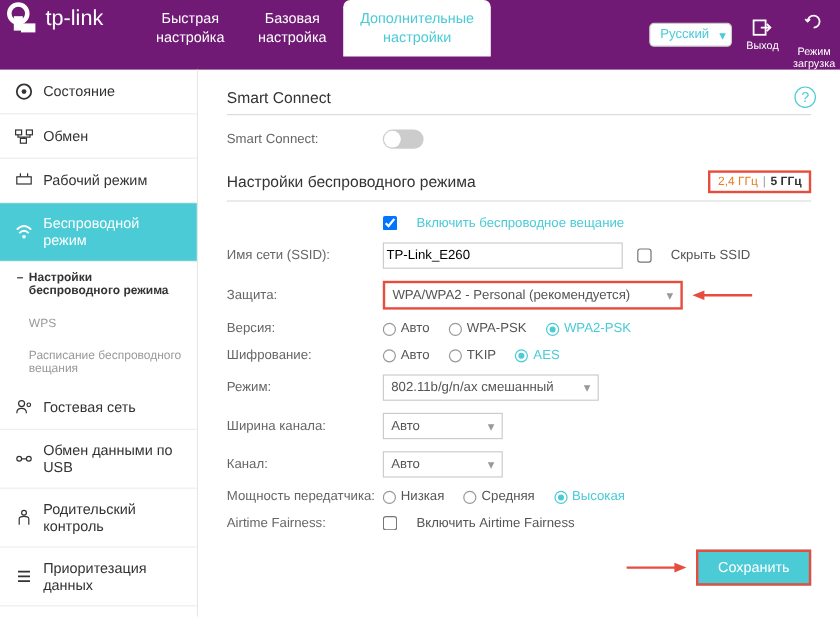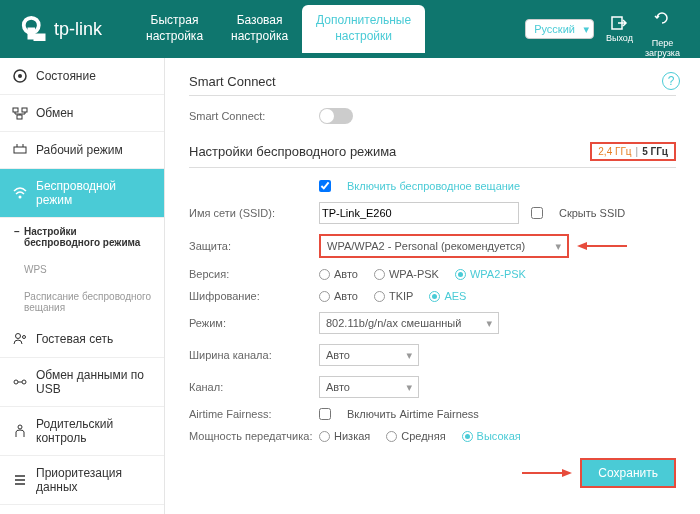--- a/index.html
+++ b/index.html
@@ -4,7 +4,7 @@
 <style>
 * { margin: 0; padding: 0; box-sizing: border-box; font-family: Arial, sans-serif; }
 body { width: 700px; height: 514px; overflow: hidden; background: #fff; position: relative; }
-.header { background: #0f766e; height: 58px; display: flex; align-items: center; padding: 0 20px; }
+.header { background: #701a75; height: 58px; display: flex; align-items: flex-start; padding: 0 4px; }
 .logo { display: flex; align-items: center; color: #fff; font-size: 18px; }
 .logo-icon { width: 30px; height: 30px; margin-right: 4px; }
 .tabs { display: flex; margin-left: 30px; gap: 0; }

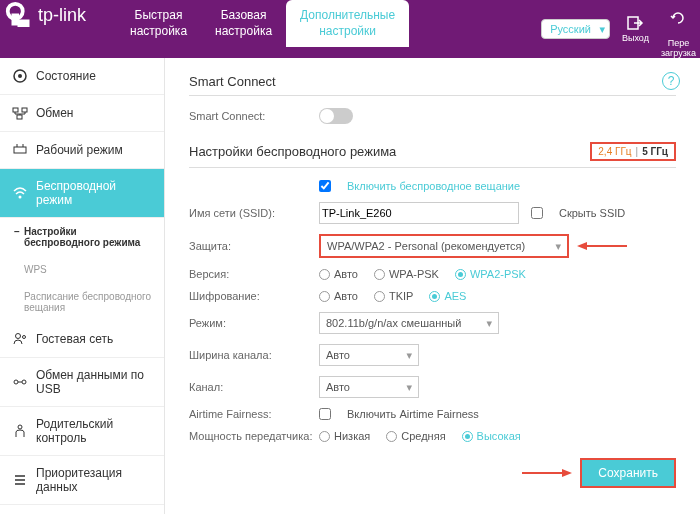--- a/index.html
+++ b/index.html
@@ -87,7 +87,7 @@
           <path d="M4 8 A5 5 0 1 1 9 13" fill="none" stroke="#fff" stroke-width="1.5"></path>
           <path d="M2 6 L4 8 L6 6" fill="none" stroke="#fff" stroke-width="1.5"></path>
         </svg>
-      <span>Пере
+      <span>Режим
 загрузка</span>
     </div>
   </div>

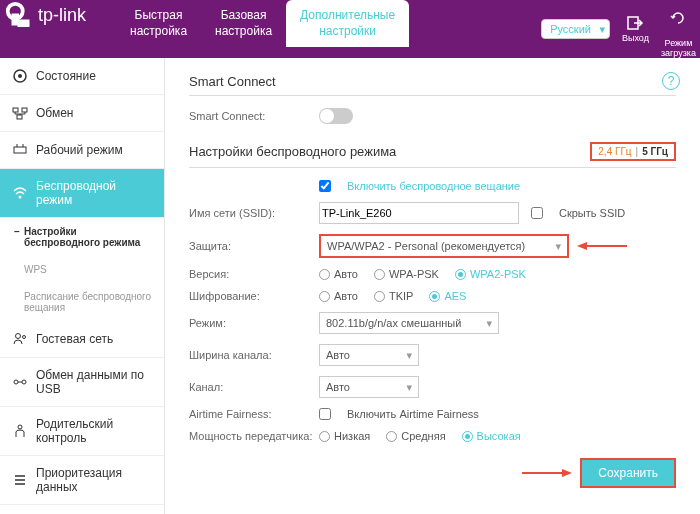--- a/index.html
+++ b/index.html
@@ -253,6 +253,24 @@
     </div>
 
     <div class="row">
+      <div class="row-label">Мощность передатчика:</div>
+      <div class="radio-group">
+        <span class="radio">
+            <span class="radio-dot"></span>
+            <span>Низкая</span>
+          </span>
+        <span class="radio">
+            <span class="radio-dot"></span>
+            <span>Средняя</span>
+          </span>
+        <span class="radio selected">
+            <span class="radio-dot"></span>
+            <span>Высокая</span>
+          </span>
+      </div>
+    </div>
+
+    <div class="row">
       <div class="row-label">Airtime Fairness:</div>
       <label class="checkbox">
           <input type="checkbox" style="">
@@ -260,24 +278,6 @@
         </label>
     </div>
 
-    <div class="row">
-      <div class="row-label">Мощность передатчика:</div>
-      <div class="radio-group">
-        <span class="radio">
-            <span class="radio-dot"></span>
-            <span>Низкая</span>
-          </span>
-        <span class="radio">
-            <span class="radio-dot"></span>
-            <span>Средняя</span>
-          </span>
-        <span class="radio selected">
-            <span class="radio-dot"></span>
-            <span>Высокая</span>
-          </span>
-      </div>
-    </div>
-
     <div class="save-row">
       <svg class="arrow" viewBox="0 0 50 12">
           <line x1="0" y1="6" x2="42" y2="6" class="arrow-line"></line>

